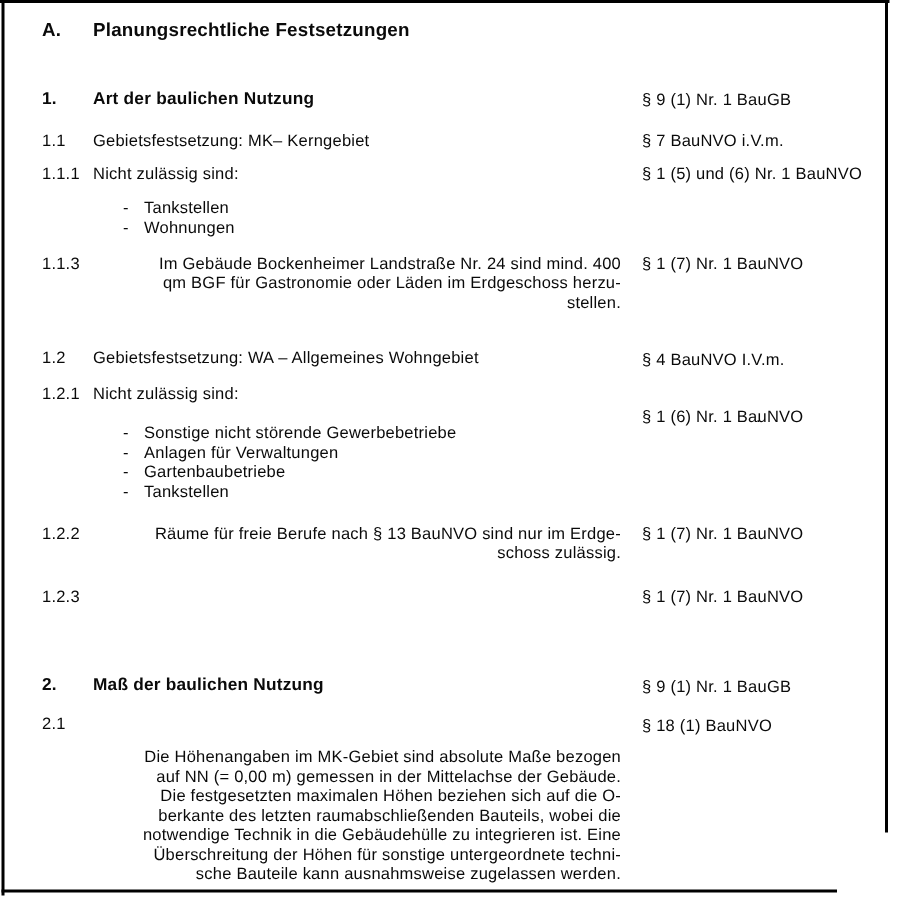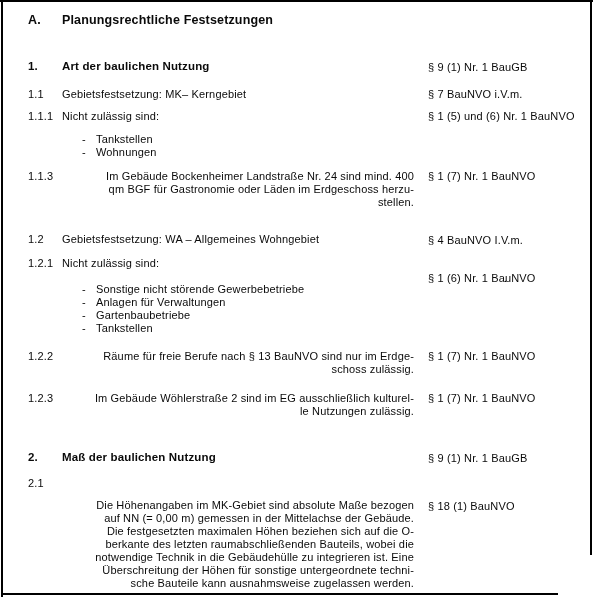--- a/index.html
+++ b/index.html
@@ -100,8 +100,6 @@
   <span class="abs ref" style="top:350px">§ 1 (7) Nr. 1 BauNVO</span>
 
   <span class="abs num" style="top:392px">1.2.3</span>
-  <div class="abs txt lines" style="top:392px">Im Gebäude Wöhlerstraße 2 sind im EG ausschließlich kulturel-
-le Nutzungen zulässig.</div>
   <span class="abs ref" style="top:392px">§ 1 (7) Nr. 1 BauNVO</span>
 
   <span class="abs num sec" style="top:451px">2.</span>

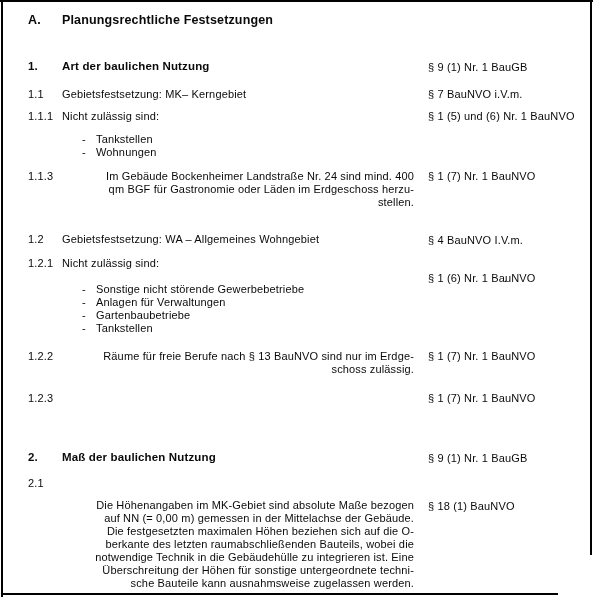--- a/index.html
+++ b/index.html
@@ -107,7 +107,7 @@
   <span class="abs ref" style="top:452px">§ 9 (1) Nr. 1 BauGB</span>
 
   <span class="abs num" style="top:477px">2.1</span>
-  <span class="abs ref" style="top:500px">§ 18 (1) BauNVO</span>
+  <span class="abs ref" style="top:478px">§ 18 (1) BauNVO</span>
   <div class="abs txt lines" style="top:499px">Die Höhenangaben im MK-Gebiet sind absolute Maße bezogen
 auf NN (= 0,00 m) gemessen in der Mittelachse der Gebäude.
 Die festgesetzten maximalen Höhen beziehen sich auf die O-

